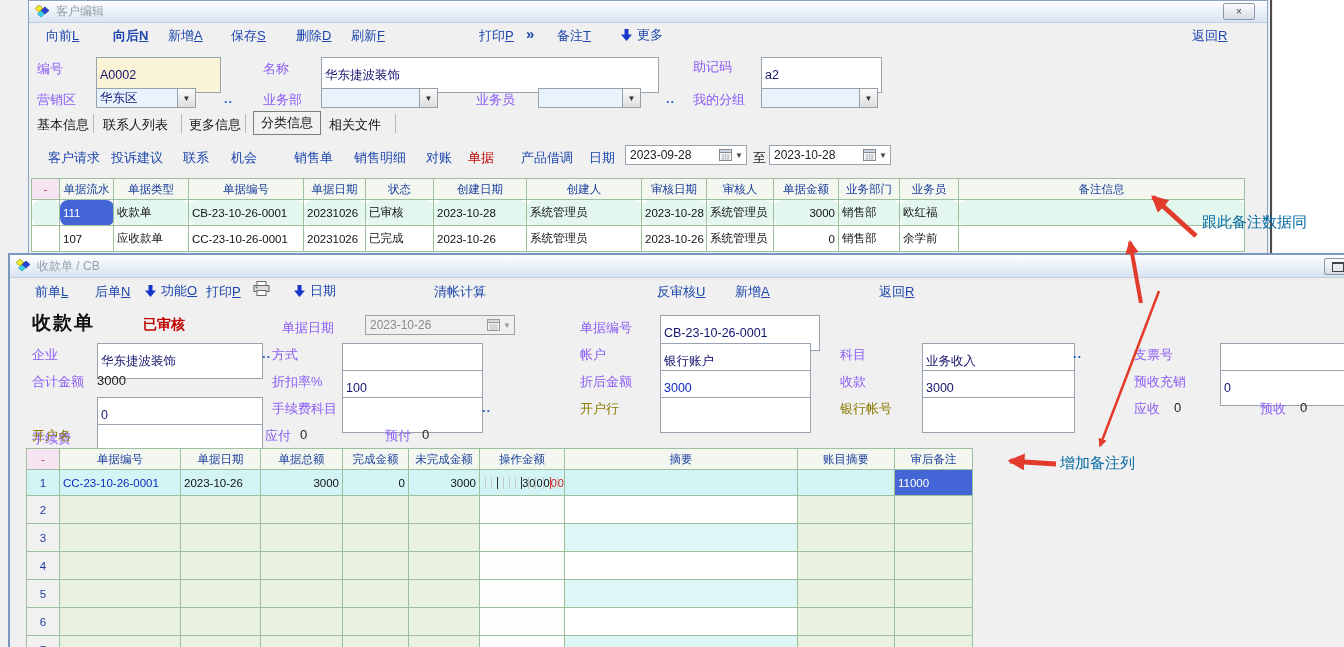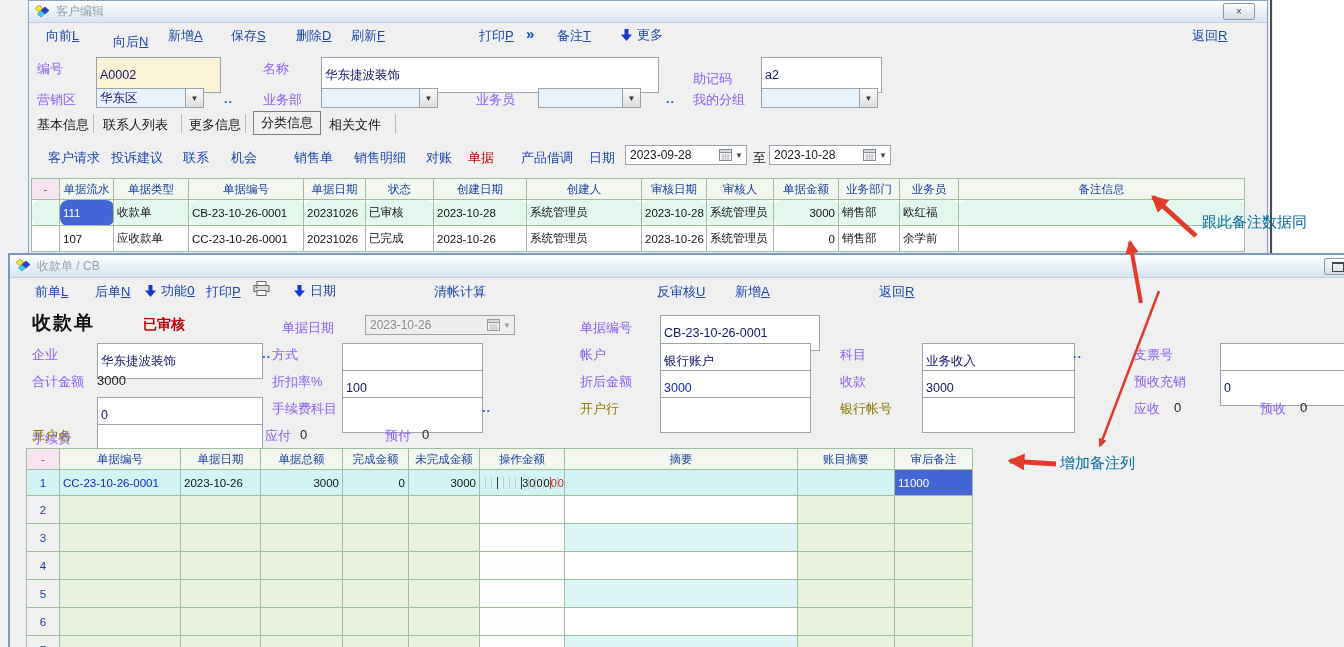--- a/index.html
+++ b/index.html
@@ -89,7 +89,7 @@
   </div>
 
   <span class="lnk" style="left:17px;top:26px;"><span>向前</span><u>L</u></span>
-  <span class="lnk" style="left:84px;top:32px;"><span>向后</span><u>N</u></span>
+  <span class="lnk" style="left:84px;top:26px;font-weight:bold;"><span>向后</span><u>N</u></span>
   <span class="lnk" style="left:139px;top:26px;"><span>新增</span><u>A</u></span>
   <span class="lnk" style="left:202px;top:26px;"><span>保存</span><u>S</u></span>
   <span class="lnk" style="left:267px;top:26px;"><span>删除</span><u>D</u></span>

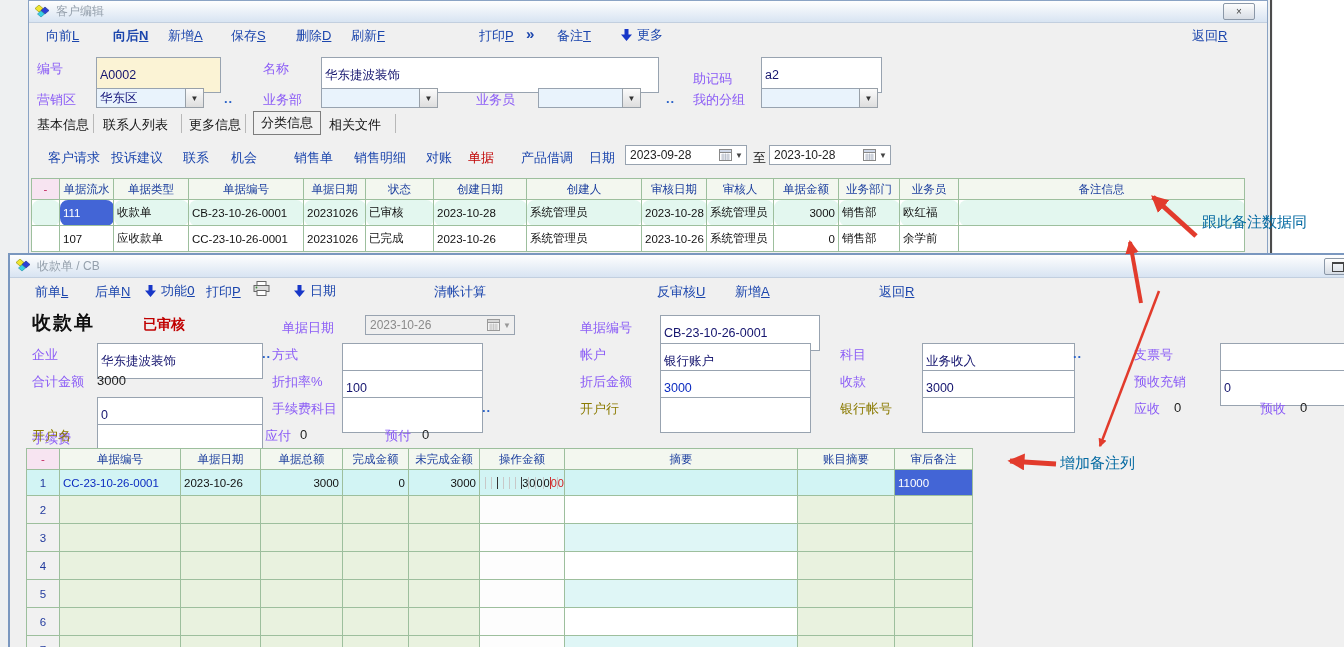--- a/index.html
+++ b/index.html
@@ -109,7 +109,7 @@
   <input class="fld cream" style="left: 67px; top: 56px; width: 117px;" value="A0002">
   <span class="lbl" style="left:234px;top:59px;">名称</span>
   <input class="fld" style="left: 292px; top: 56px; width: 330px;" value="华东捷波装饰">
-  <span class="lbl" style="left:664px;top:69px;">助记码</span>
+  <span class="lbl" style="left:664px;top:57px;">助记码</span>
   <input class="fld" style="left: 732px; top: 56px; width: 113px;" value="a2">
 
   <span class="lbl" style="left:8px;top:90px;">营销区</span>

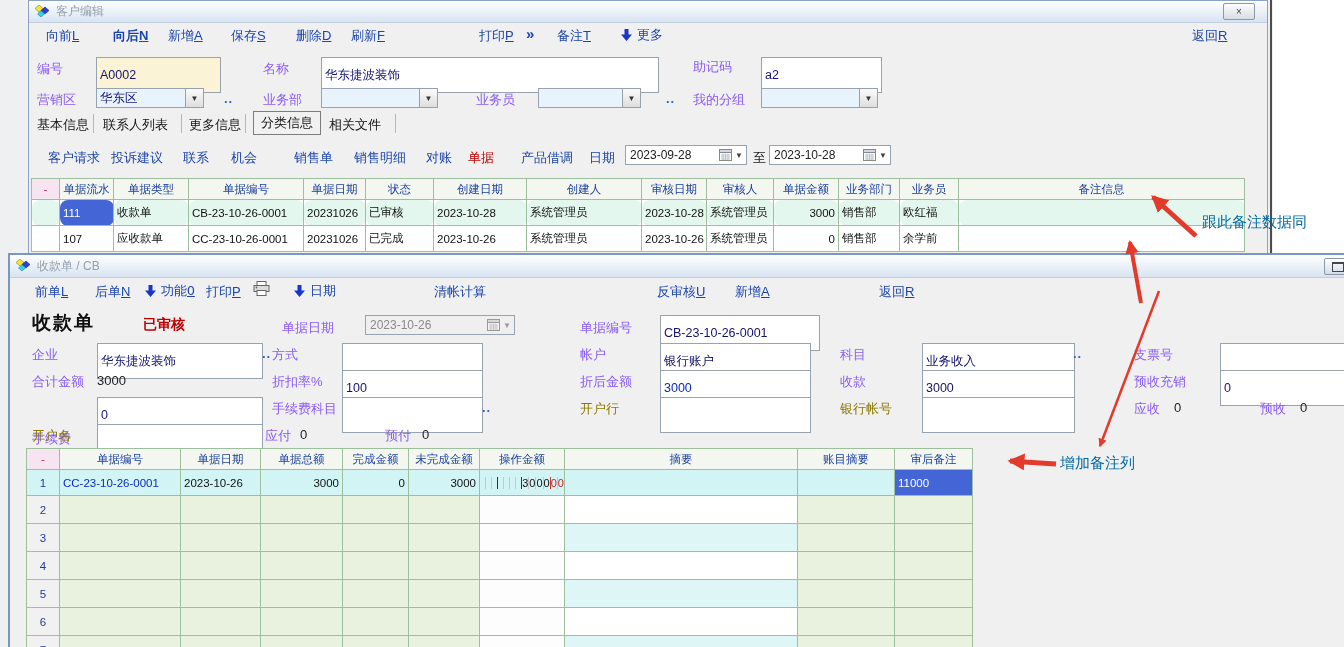--- a/index.html
+++ b/index.html
@@ -113,7 +113,7 @@
   <input class="fld" style="left: 732px; top: 56px; width: 113px;" value="a2">
 
   <span class="lbl" style="left:8px;top:90px;">营销区</span>
-  <div class="ddwrap" style="left:67px;top:87px;width:108px;">
+  <div class="ddwrap" style="left:67px;top:87px;width:100px;">
     <div class="ddfld">华东区</div>
       <div class="ddbtn">▼</div>
   </div>

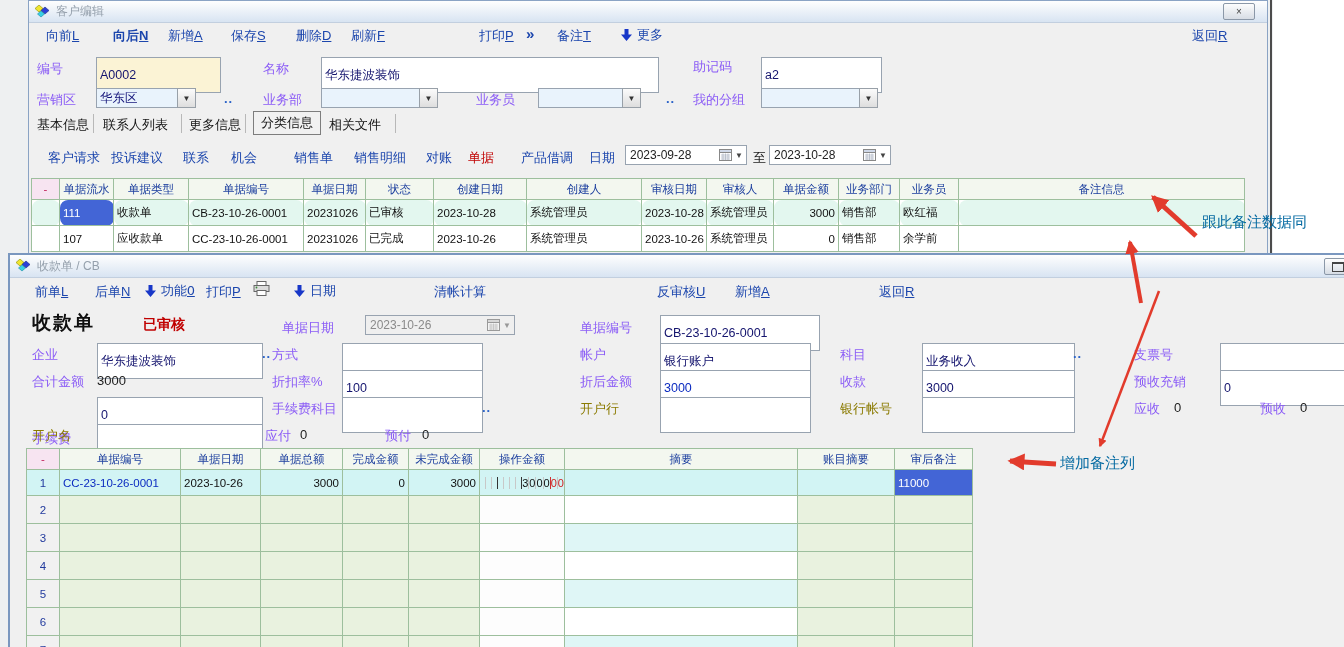--- a/index.html
+++ b/index.html
@@ -261,7 +261,7 @@
 
   <span class="lnk" style="left:25px;top:28px;"><span>前单</span><u>L</u></span>
   <span class="lnk" style="left:85px;top:28px;"><span>后单</span><u>N</u></span>
-  <span class="lnk" style="left:135px;top:27px;display:flex;align-items:center;gap:5px;font-family:Liberation Mono, monospace;">
+  <span class="lnk" style="left:135px;top:27px;display:flex;align-items:center;gap:5px;">
     <svg width="11" height="12" viewBox="0 0 11 12">
         <path d="M3.5 0h4v5.5H11L5.5 12 0 5.5h3.5z" fill="#1837c8"></path>
       </svg>

